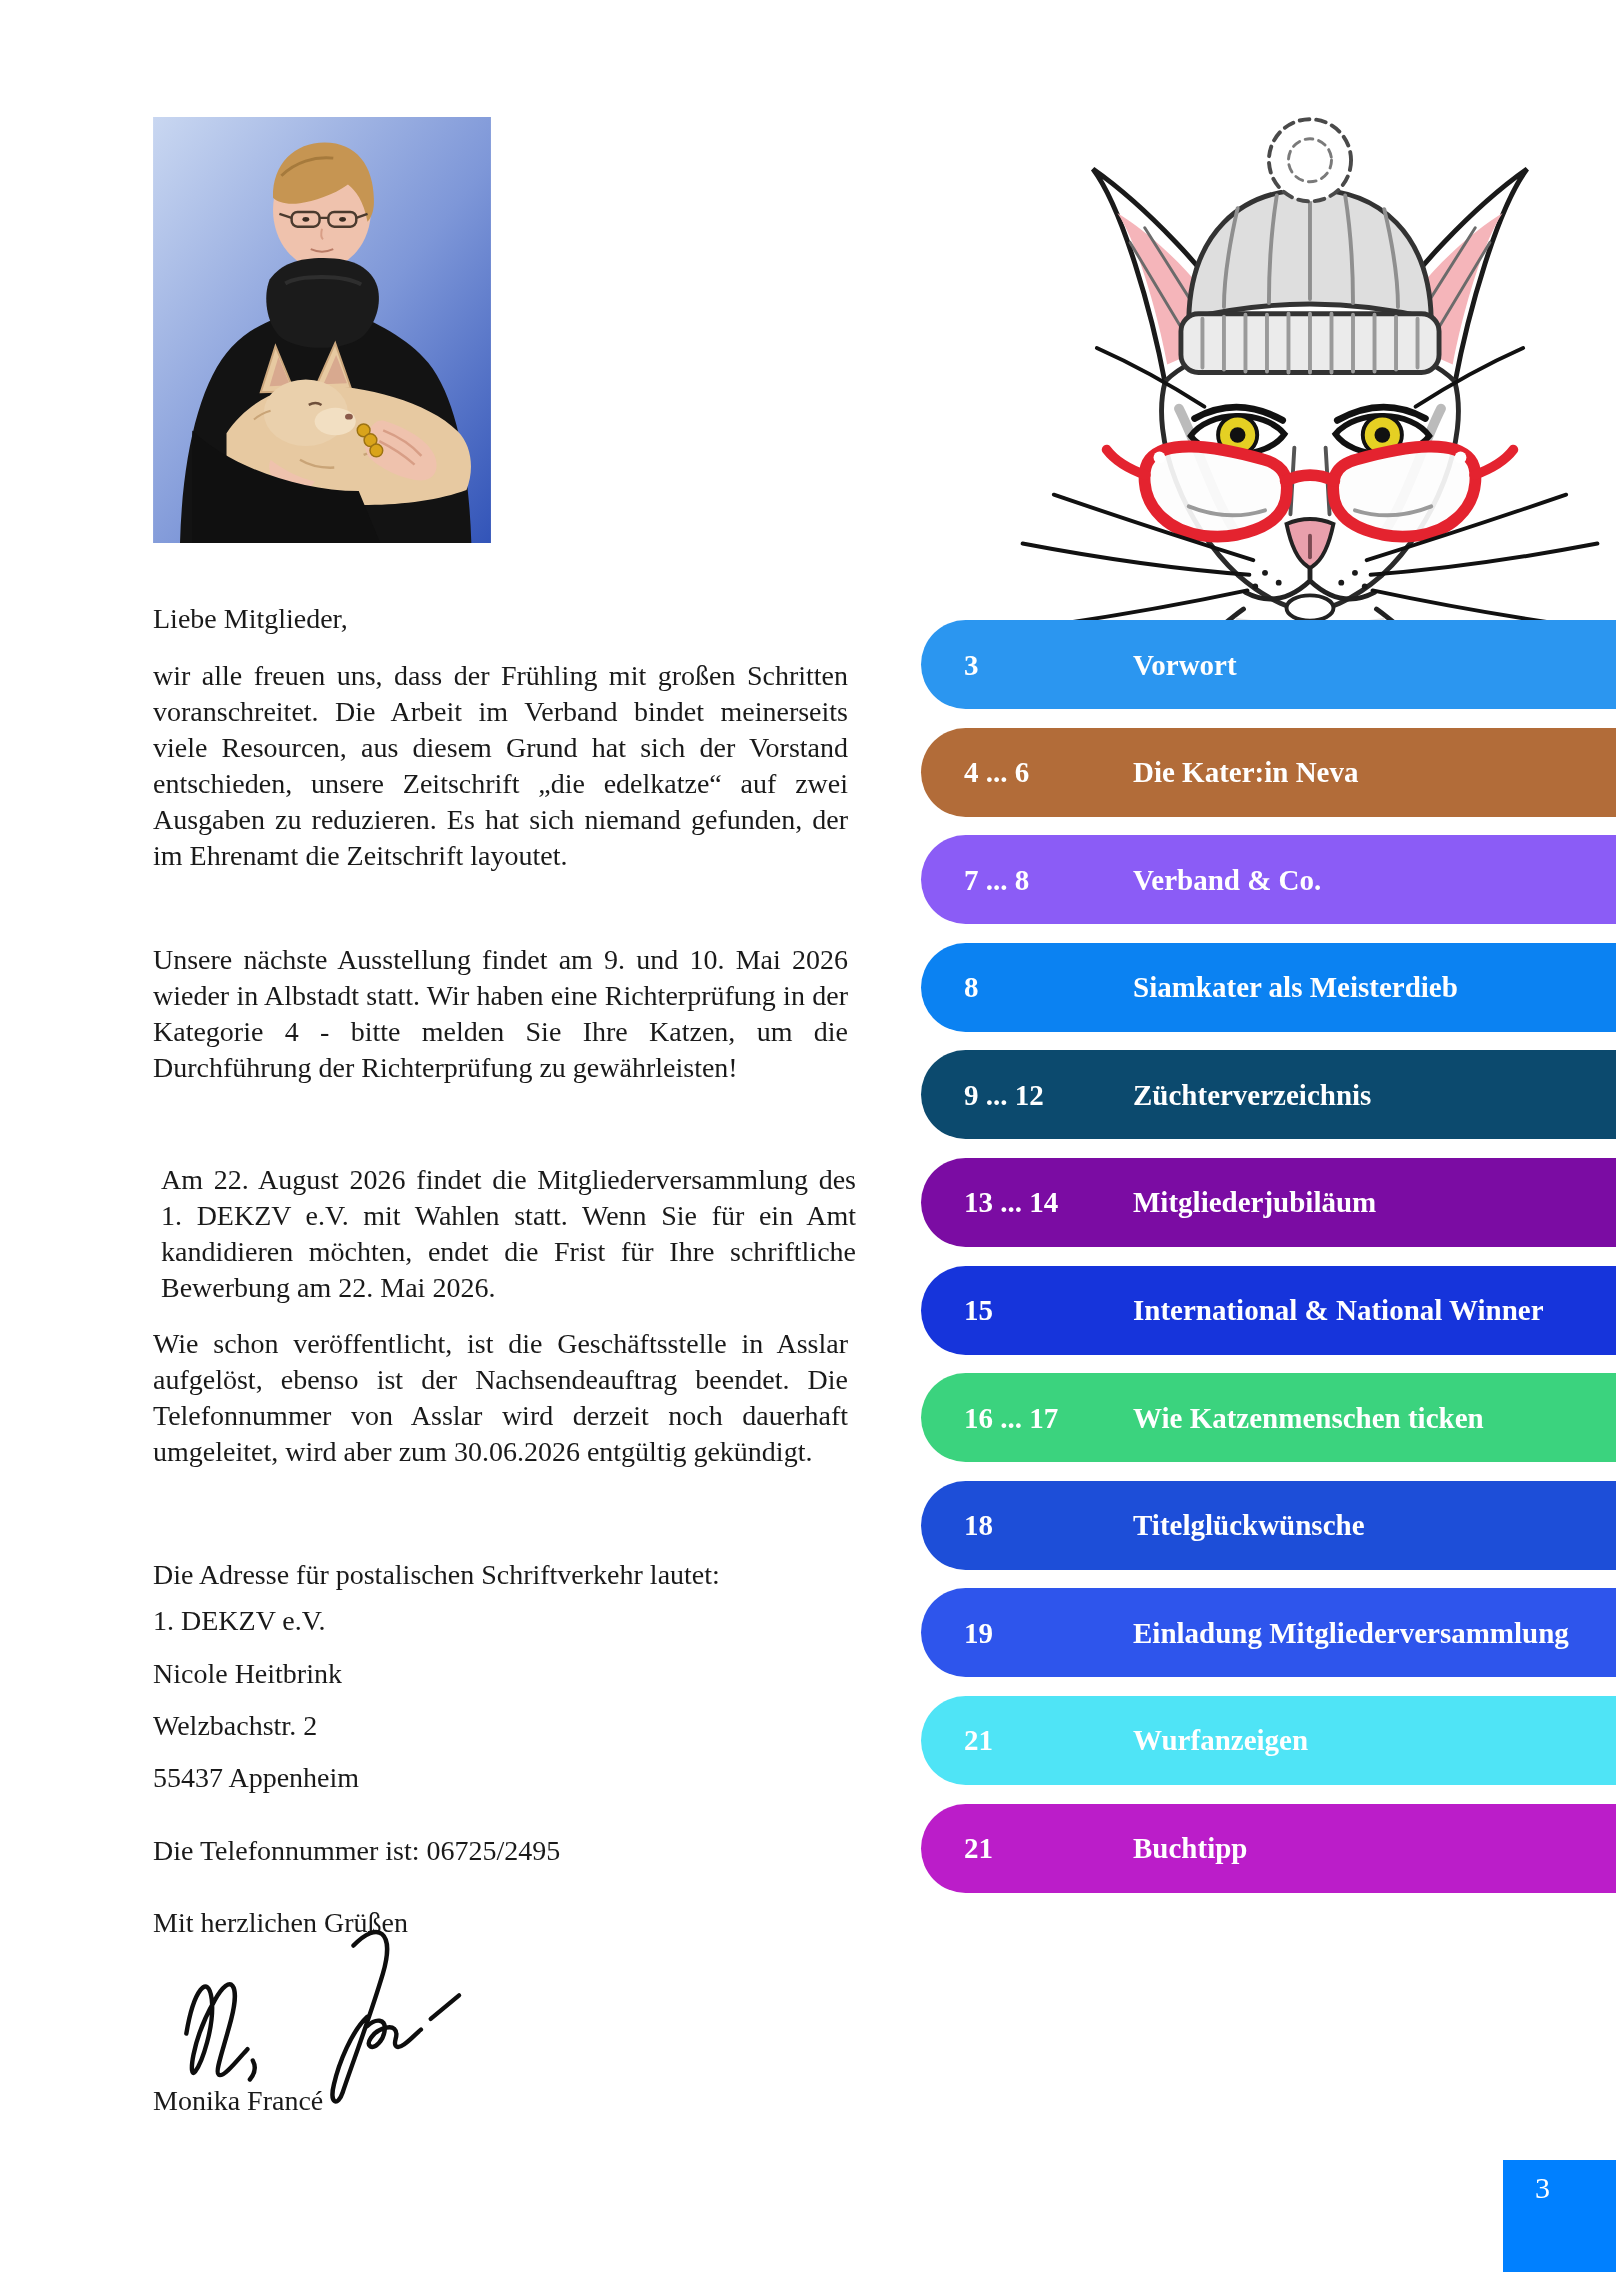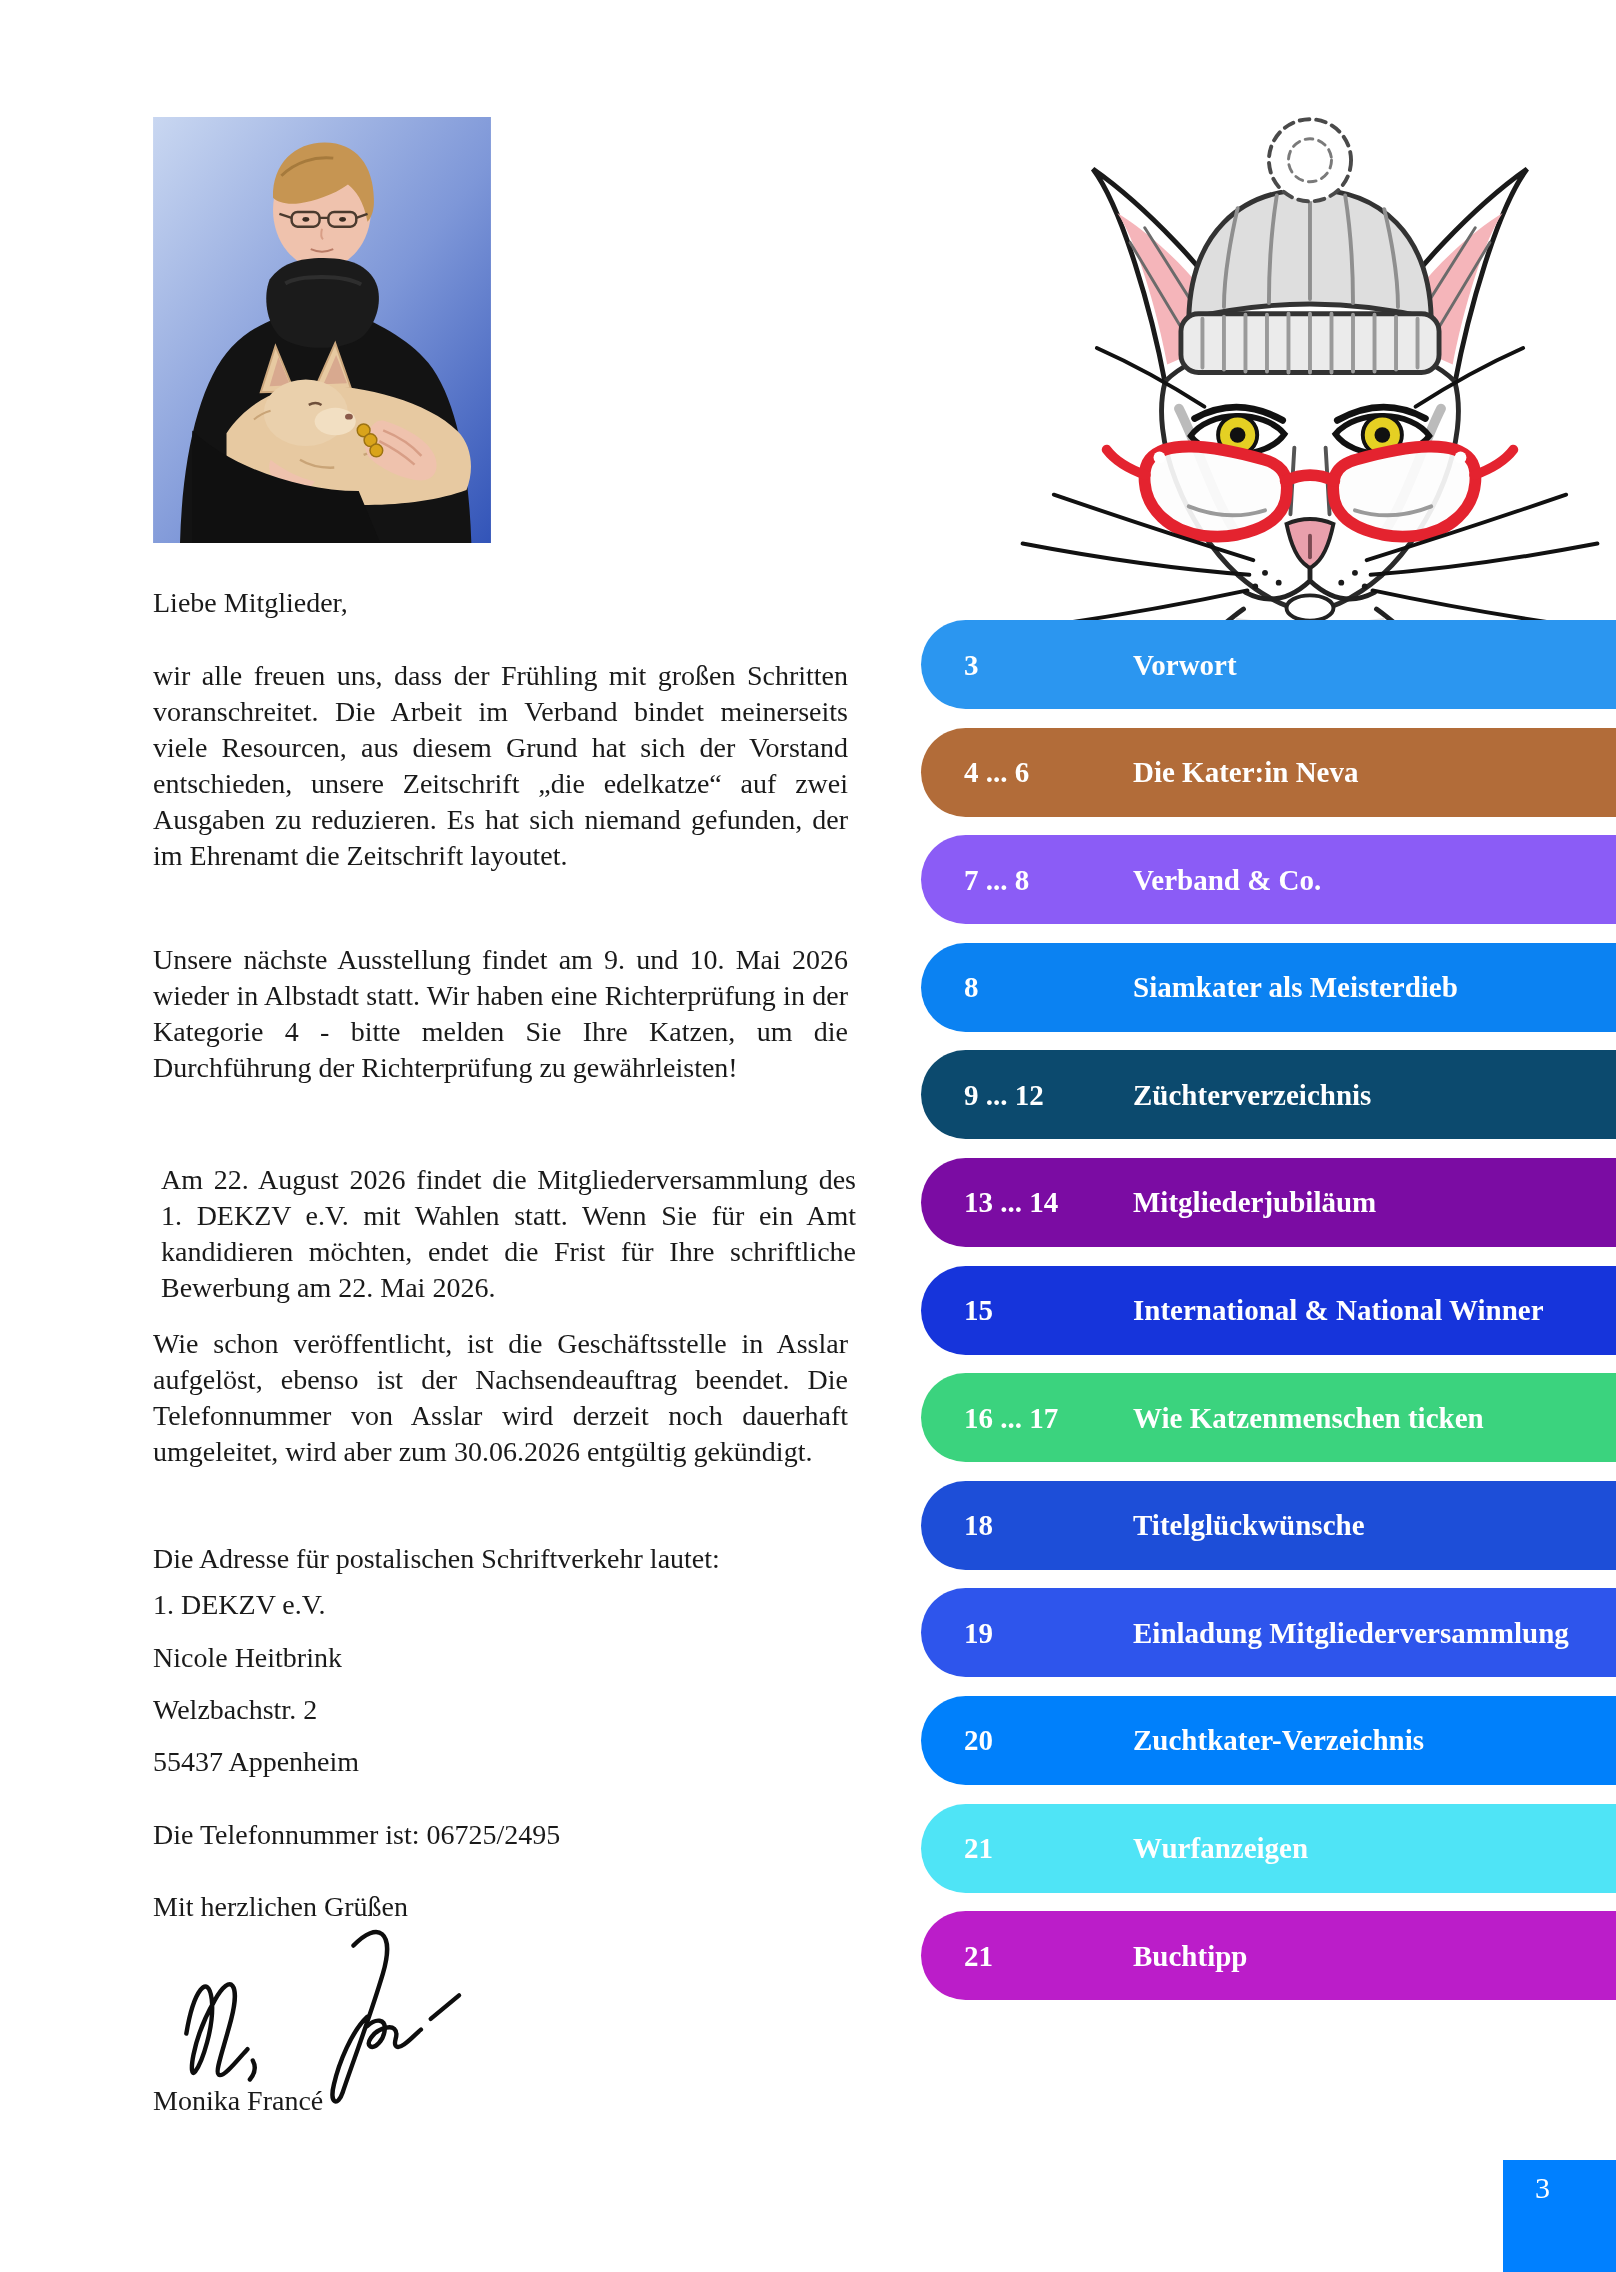--- a/index.html
+++ b/index.html
@@ -7,7 +7,7 @@
        font-family:"Liberation Serif","DejaVu Serif",serif;color:#1a1a1a;}
 
   
-  .letter-block{position:absolute;left:153px;width:695px;font-size:28px;line-height:36px;}
+  .letter-block{position:absolute;left:153px;width:695px;font-size:28px;line-height:36px;margin-top:16px;}
   .letter-par{text-align:justify;}
   .sig-name{position:absolute;left:153px;top:2085px;font-size:28px;}
 

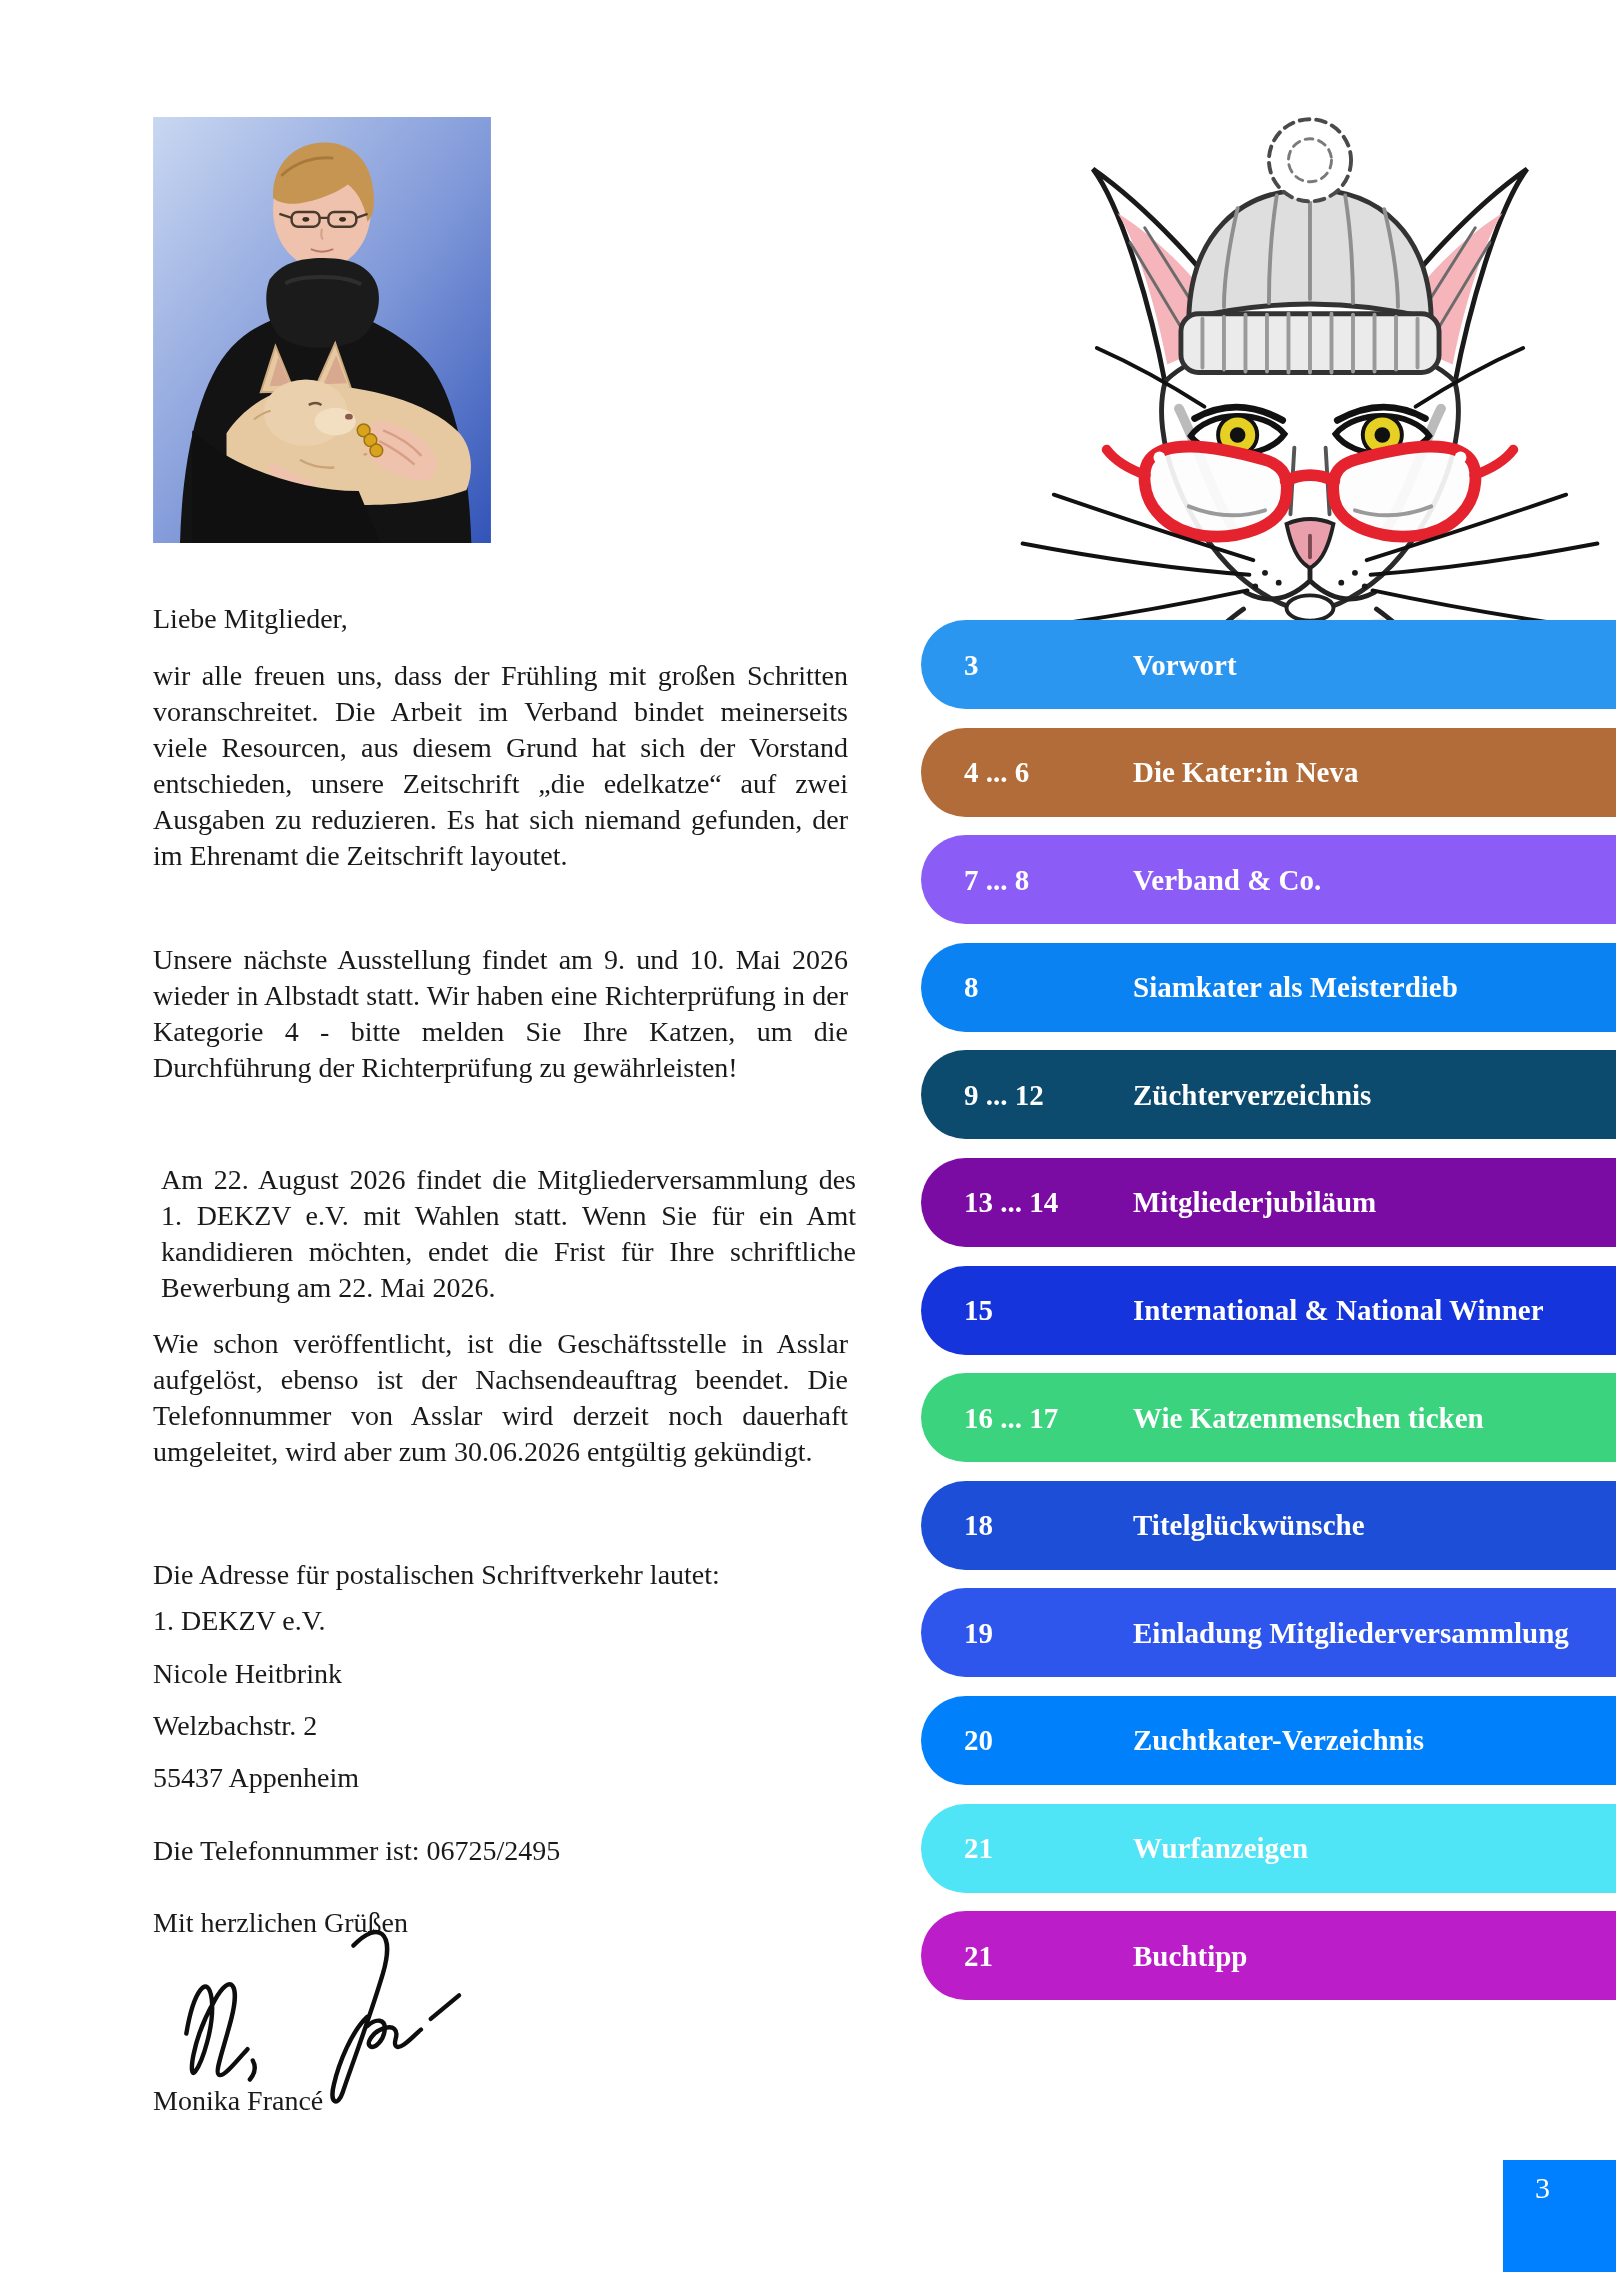--- a/index.html
+++ b/index.html
@@ -252,10 +252,6 @@
     <span class="toc-label">Einladung Mitgliederversammlung</span>
   </div>
 
-  <div class="toc-row" style="background: rgb(0, 128, 251);">
-    <span class="toc-pages">20</span>
-    <span class="toc-label">Zuchtkater-Verzeichnis</span>
-  </div>
 
   <div class="toc-row" style="background: rgb(79, 228, 246);">
     <span class="toc-pages">21</span>

